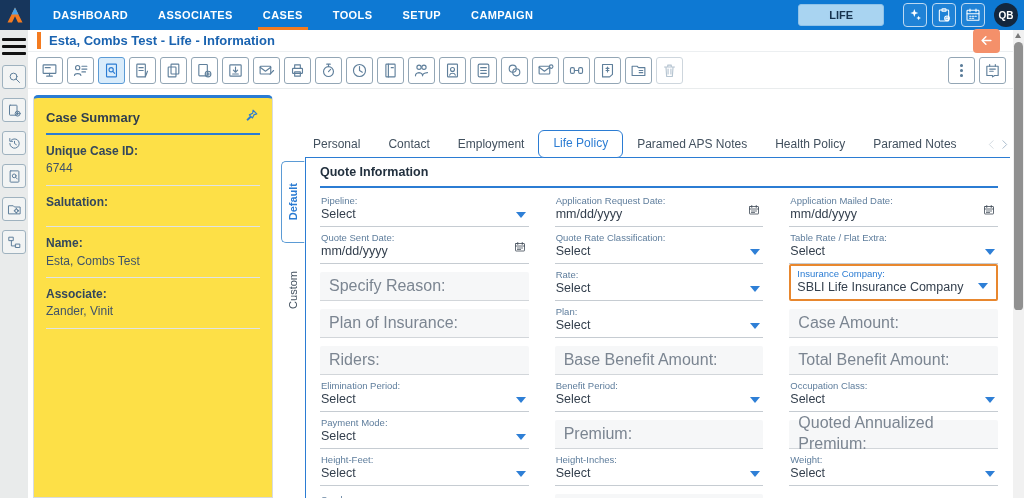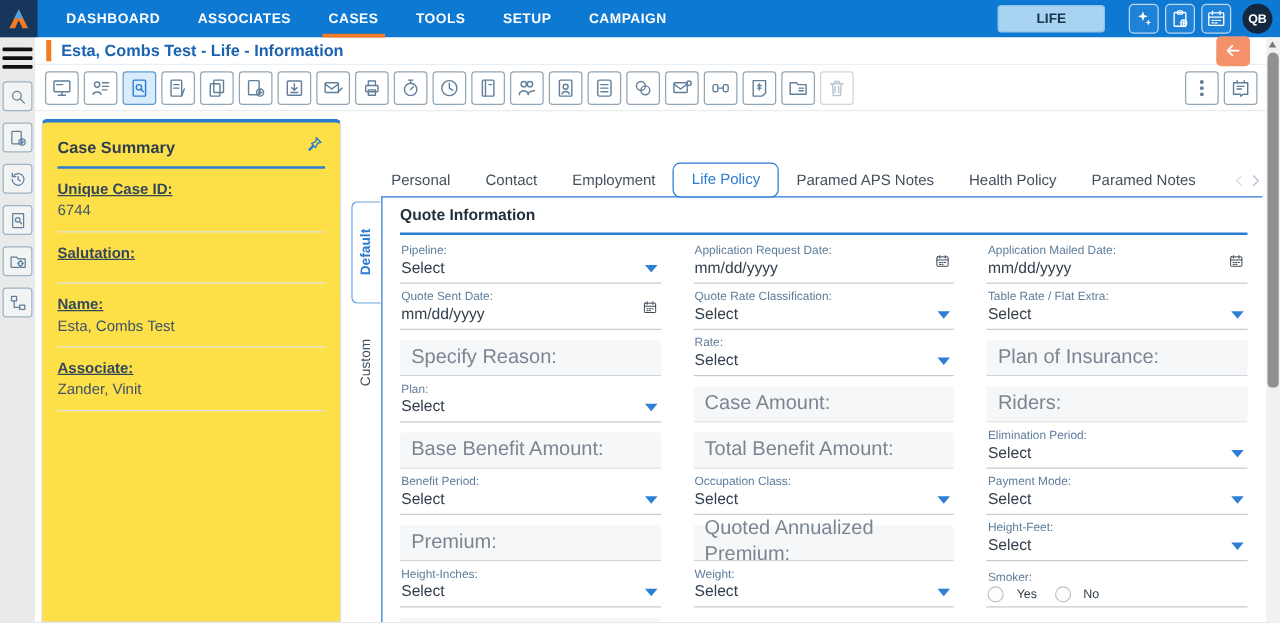--- a/index.html
+++ b/index.html
@@ -64,7 +64,7 @@
   .pin-btn { background:none; border:none; color:#2b7cd3; cursor:pointer; width:18px; height:18px; padding:0; }
   .pin-btn svg { width:15px; height:15px; }
   .cs-field { padding:8px 0 7px 0; border-bottom:1px solid #dfe3e6; }
-  .cs-label { font-size:12px; font-weight:bold; color:#33475c; line-height:1.45;text-decoration:underline; }
+  .cs-label { font-size:12px; font-weight:bold; color:#33475c; line-height:1.45; }
   .cs-value { font-size:12px; color:#40536a; line-height:1.45; min-height:8px; }
 
   .detail { flex:1; margin-left:8px; min-width:0; display:flex; flex-direction:column; }

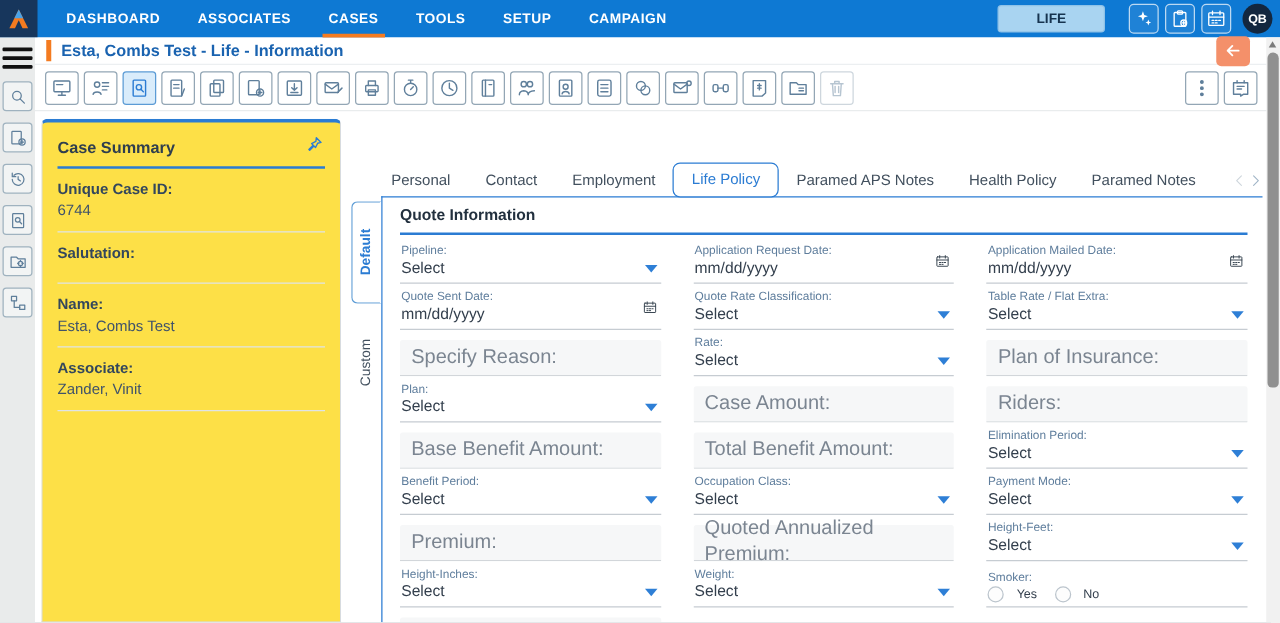--- a/index.html
+++ b/index.html
@@ -508,6 +508,13 @@
                       <span class="caret"></span>
                     </div>
                   </div>
+                  <div class="fld  hl">
+                    <div class="fld-inner">
+                      <div class="fld-label">Insurance Company:</div>
+                      <div class="fld-value">SBLI Life Insurance Company</div>
+                      <span class="caret"></span>
+                    </div>
+                  </div>
                   <div class="fld empty">
                     <div class="fld-inner">
                       <div class="fld-label">Plan of Insurance:</div>

